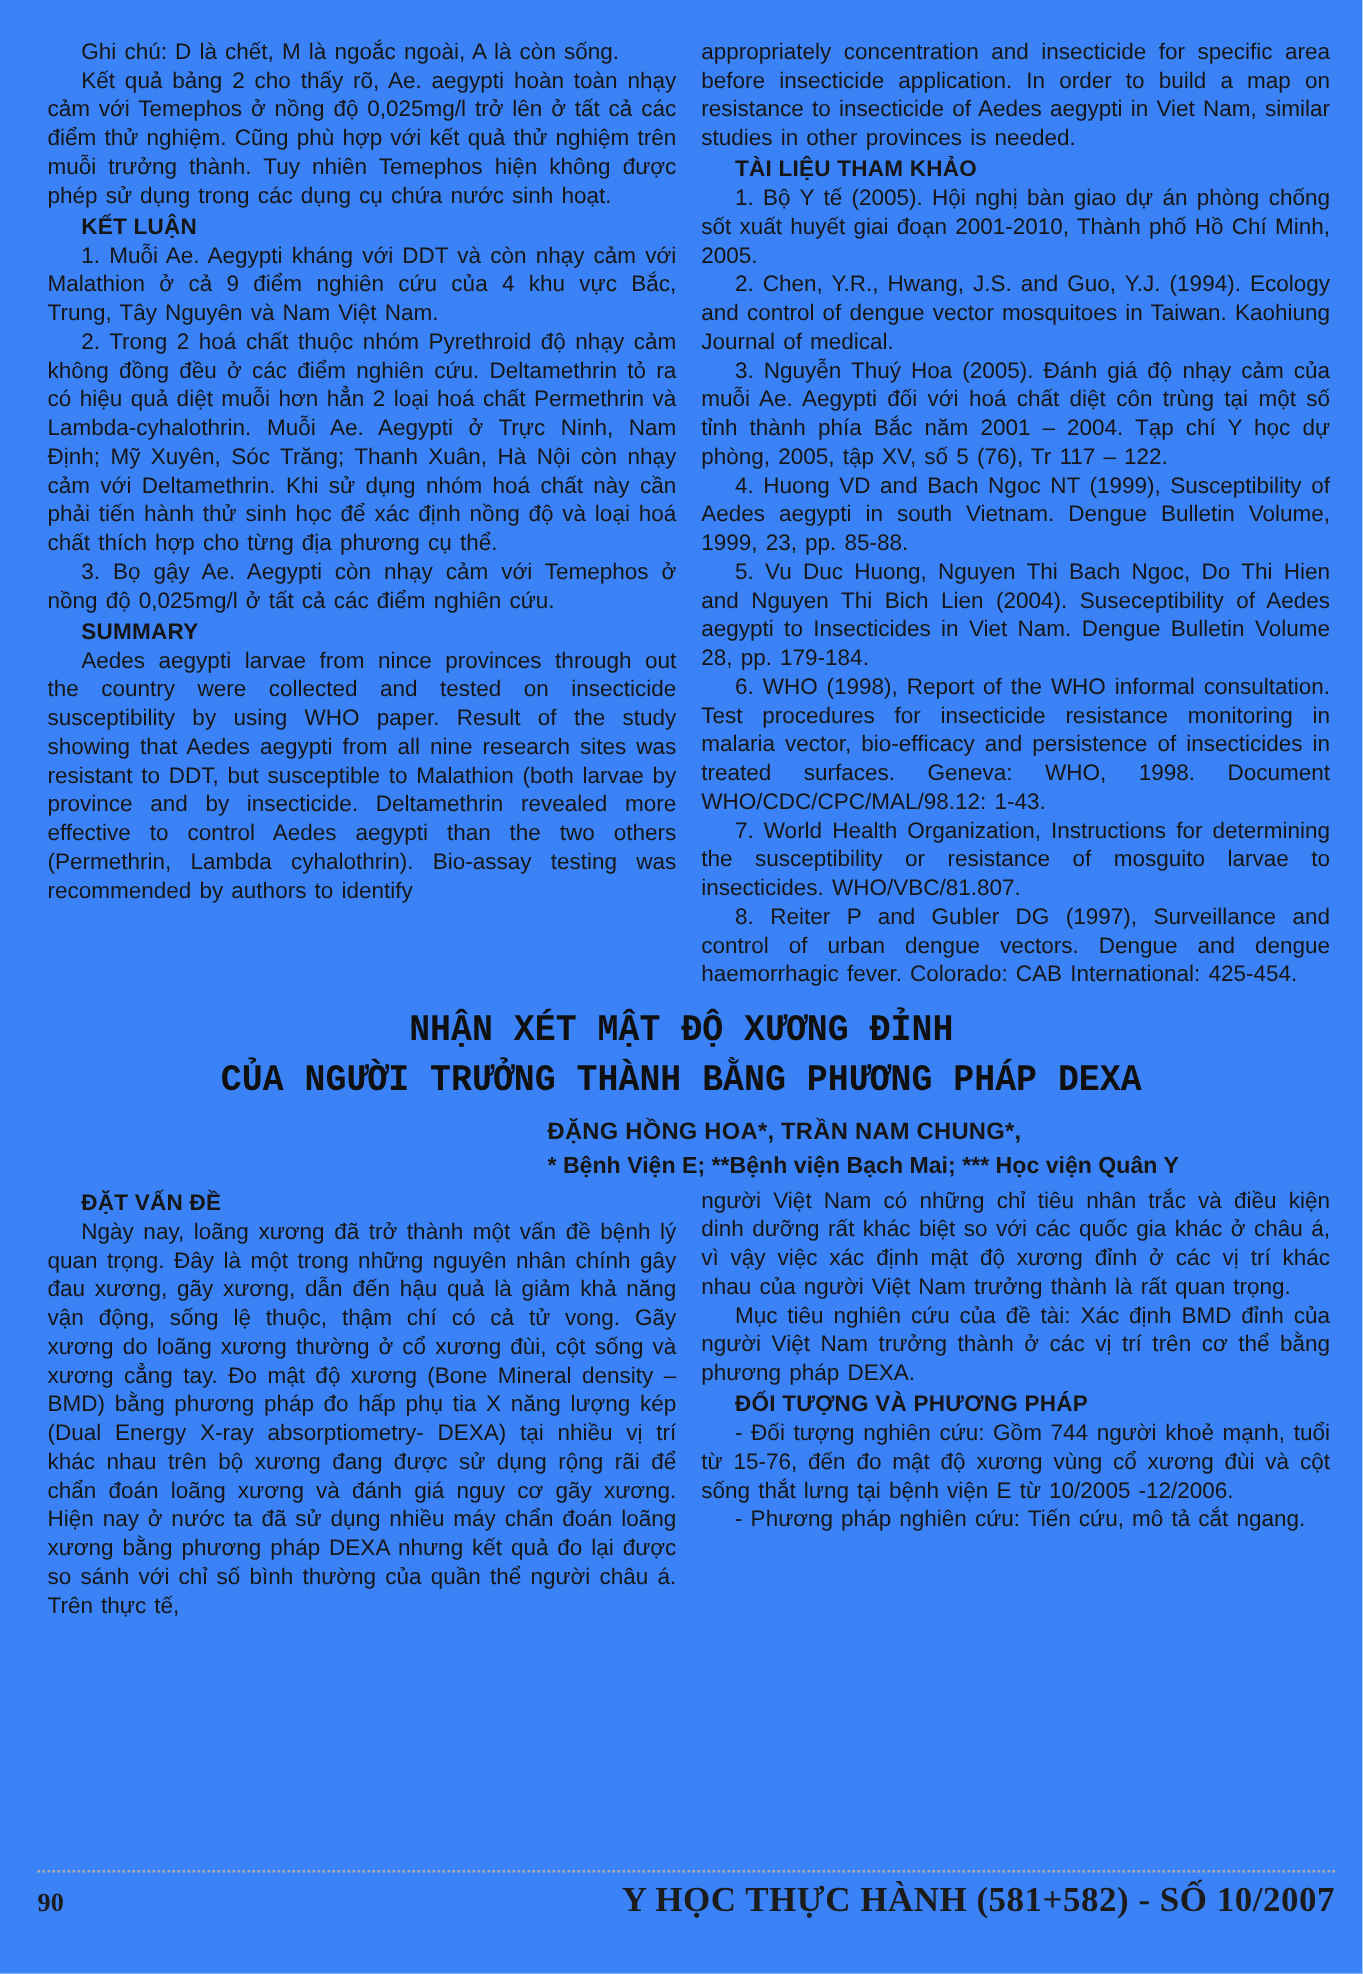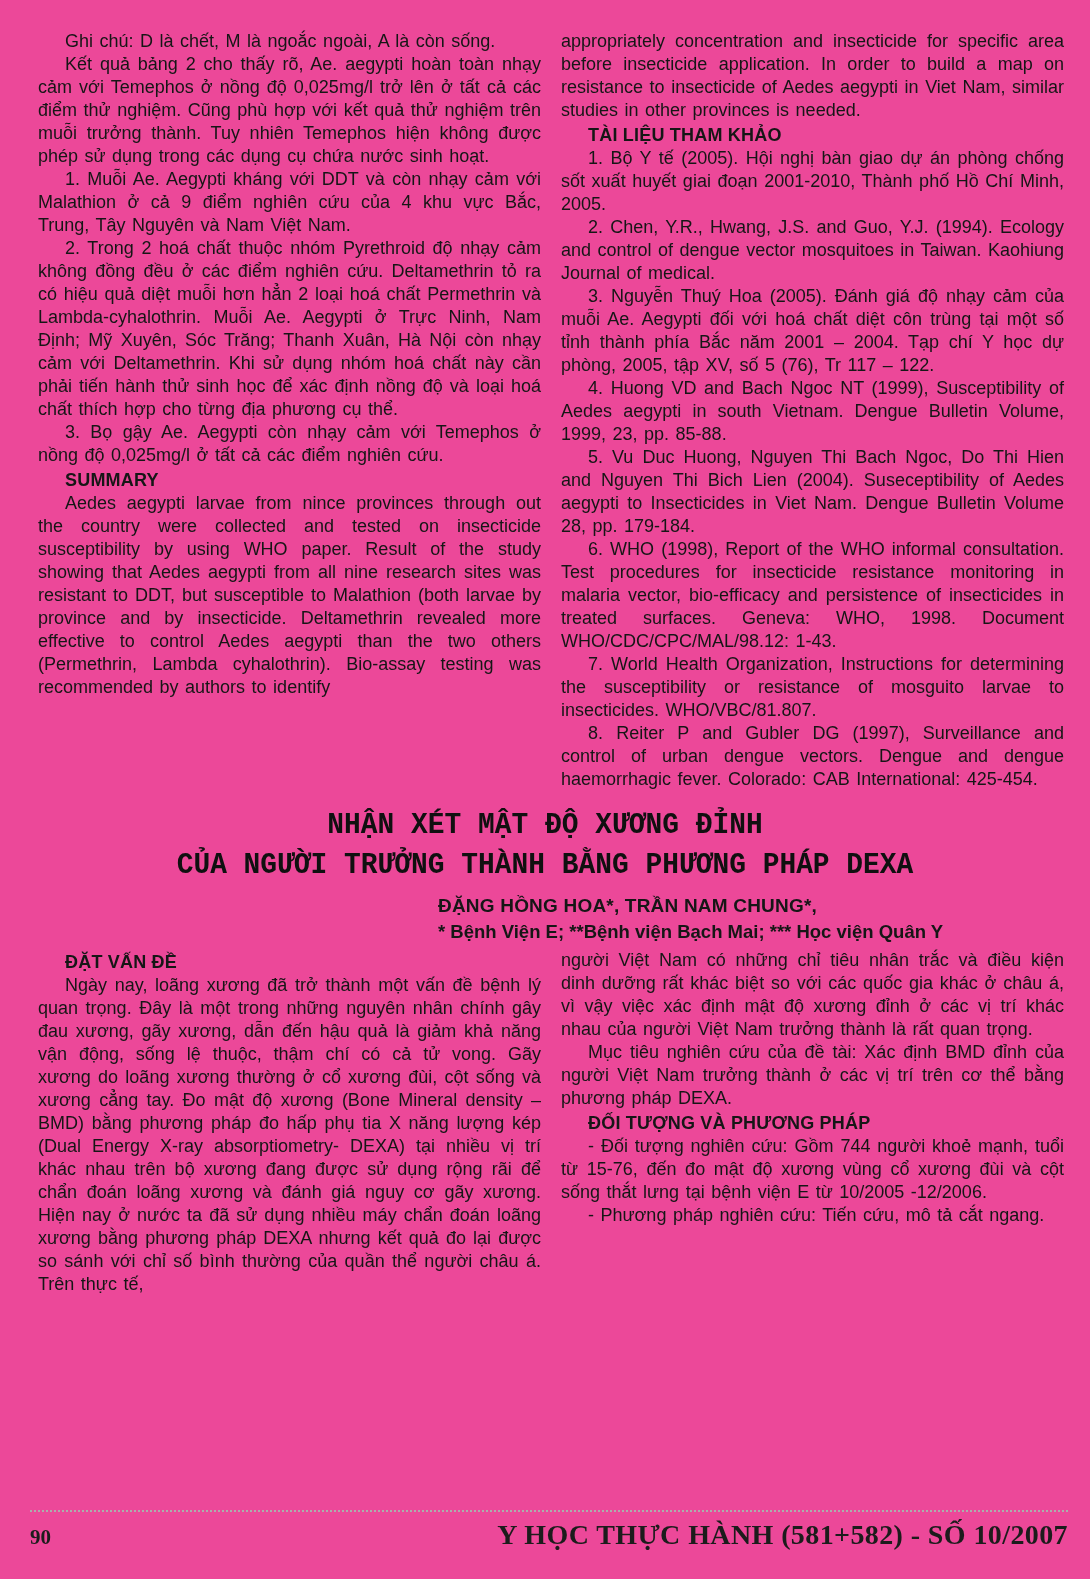--- a/index.html
+++ b/index.html
@@ -7,7 +7,7 @@
     position: relative;
     width: 1090px;
     height: 1579px;
-    background: #ec4899;
+    background: #3b82f6;
     overflow: hidden;
     font-family: "Liberation Sans", sans-serif;
     color: #161616;

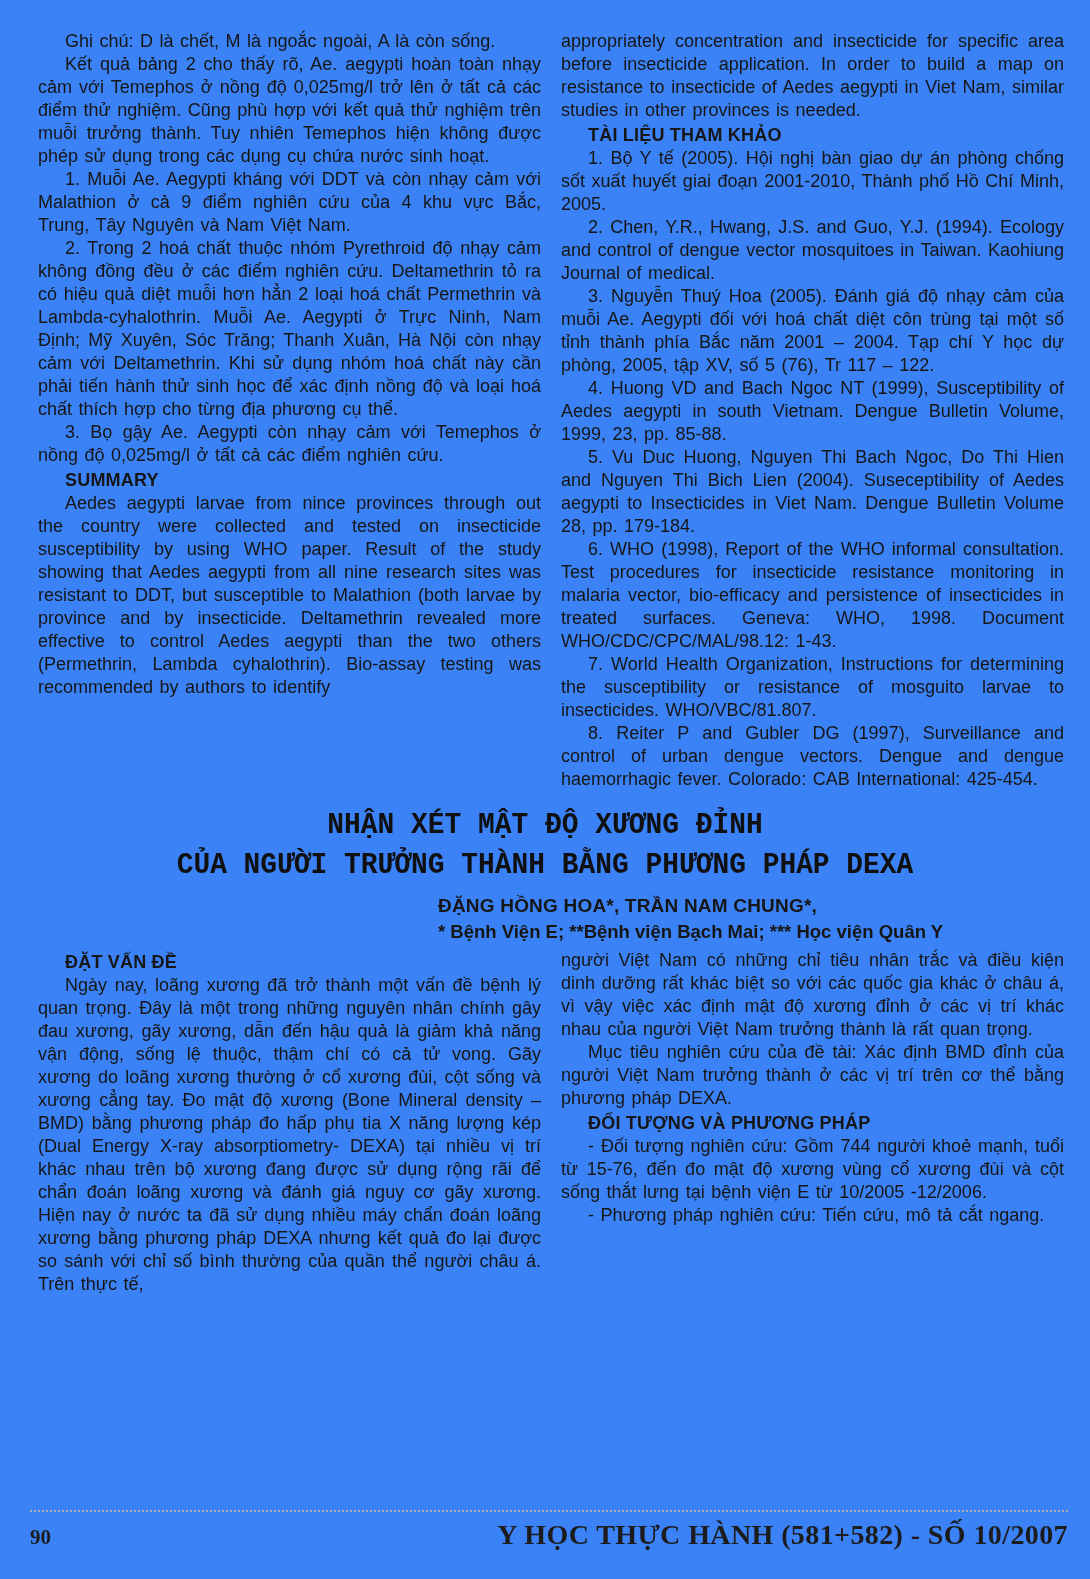--- a/index.html
+++ b/index.html
@@ -96,6 +96,7 @@
     <div class="col">
       <p class="para indent">Ghi chú: D là chết, M là ngoắc ngoài, A là còn sống.</p>
       <p class="para indent">Kết quả bảng 2 cho thấy rõ, Ae. aegypti hoàn toàn nhạy cảm với Temephos ở nồng độ 0,025mg/l trở lên ở tất cả các điểm thử nghiệm. Cũng phù hợp với kết quả thử nghiệm trên muỗi trưởng thành. Tuy nhiên Temephos hiện không được phép sử dụng trong các dụng cụ chứa nước sinh hoạt.</p>
+      <h3 class="heading">KẾT LUẬN</h3>
       <p class="para indent">1. Muỗi Ae. Aegypti kháng với DDT và còn nhạy cảm với Malathion ở cả 9 điểm nghiên cứu của 4 khu vực Bắc, Trung, Tây Nguyên và Nam Việt Nam.</p>
       <p class="para indent">2. Trong 2 hoá chất thuộc nhóm Pyrethroid độ nhạy cảm không đồng đều ở các điểm nghiên cứu. Deltamethrin tỏ ra có hiệu quả diệt muỗi hơn hẳn 2 loại hoá chất Permethrin và Lambda-cyhalothrin. Muỗi Ae. Aegypti ở Trực Ninh, Nam Định; Mỹ Xuyên, Sóc Trăng; Thanh Xuân, Hà Nội còn nhạy cảm với Deltamethrin. Khi sử dụng nhóm hoá chất này cần phải tiến hành thử sinh học để xác định nồng độ và loại hoá chất thích hợp cho từng địa phương cụ thể.</p>
       <p class="para indent">3. Bọ gậy Ae. Aegypti còn nhạy cảm với Temephos ở nồng độ 0,025mg/l ở tất cả các điểm nghiên cứu.</p>

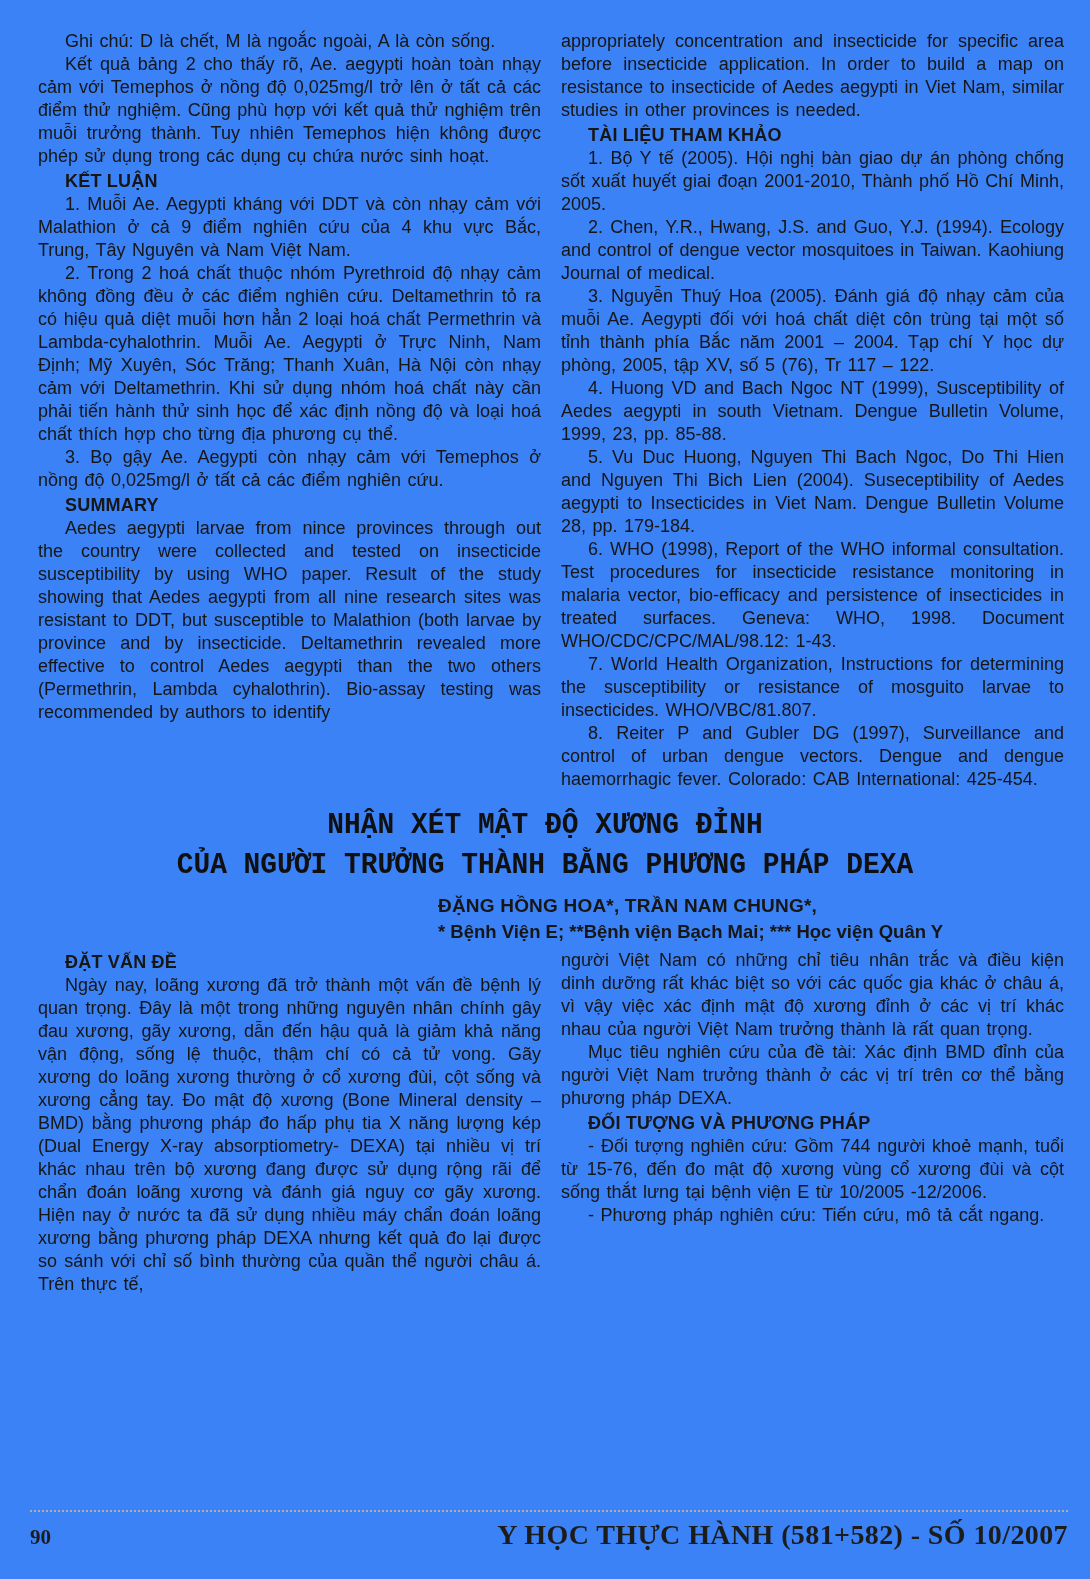--- a/index.html
+++ b/index.html
@@ -69,7 +69,7 @@
     position: absolute;
     left: 30px;
     right: 22px;
-    bottom: 28px;
+    bottom: 42px;
   }
   .footer-rule {
     border-top: 2px dotted #adadad;

